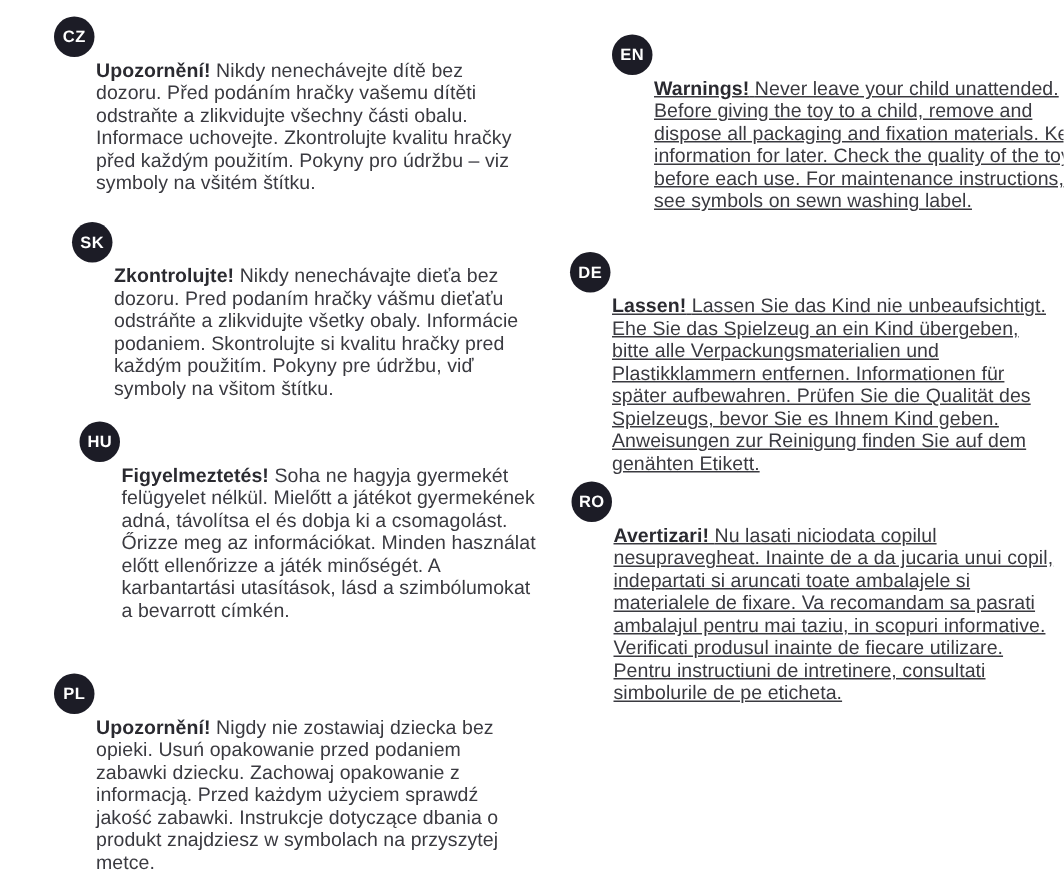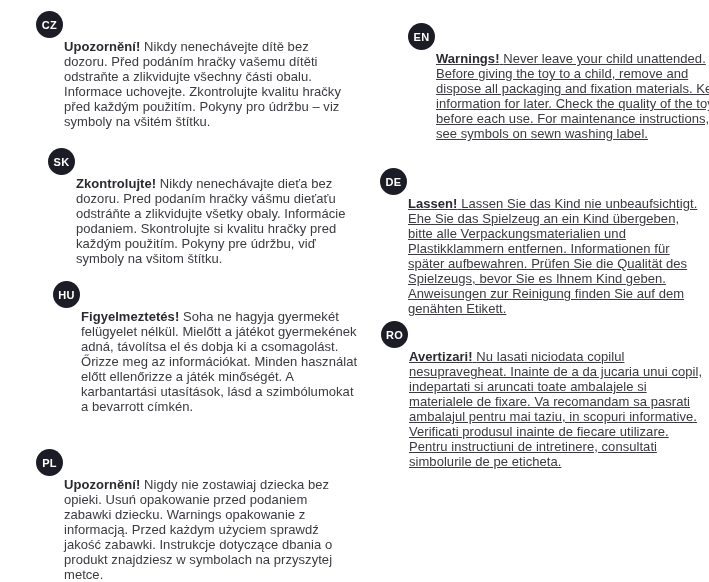--- a/index.html
+++ b/index.html
@@ -82,7 +82,7 @@
 
   <div class="section col-left sec-pl">
     <div class="badge">PL</div>
-    <p class="para"><strong>Upozornění!</strong> <span>Nigdy nie zostawiaj dziecka bez opieki. Usuń opakowanie przed podaniem zabawki dziecku. Warnings opakowanie z informacją. Przed każdym użyciem sprawdź jakość zabawki. Instrukcje dotyczące dbania o produkt znajdziesz w symbolach na przyszytej metce.</span></p>
+    <p class="para"><strong>Upozornění!</strong> <span>Nigdy nie zostawiaj dziecka bez opieki. Usuń opakowanie przed podaniem zabawki dziecku. Zachowaj opakowanie z informacją. Przed każdym użyciem sprawdź jakość zabawki. Instrukcje dotyczące dbania o produkt znajdziesz w symbolach na przyszytej metce.</span></p>
   </div>
 
   <div class="section col-right sec-en">

